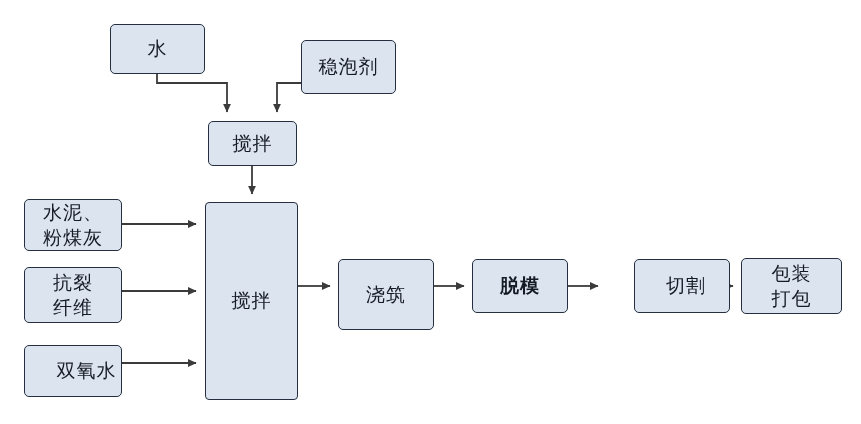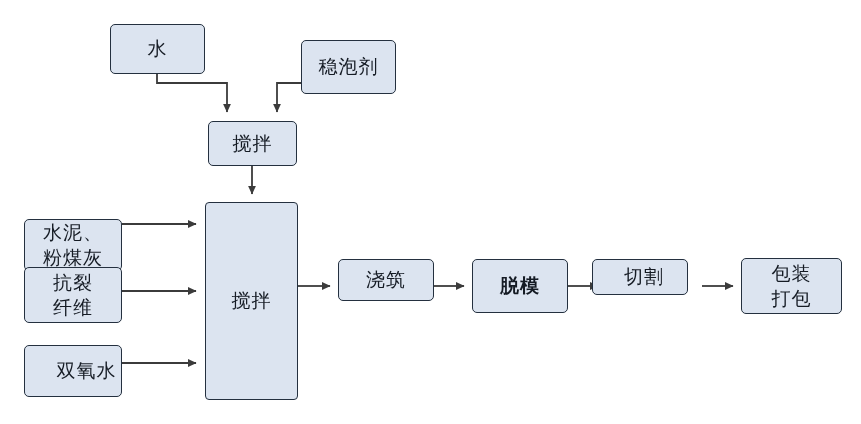--- a/index.html
+++ b/index.html
@@ -74,7 +74,7 @@
       <div class="node" style="left: 110px; top: 24px; width: 95px; height: 50px;">水</div>
       <div class="node" style="left: 301px; top: 24px; width: 95px; height: 54px; margin-top: 16px;">稳泡剂</div>
       <div class="node" style="left: 208px; top: 121px; width: 89px; height: 45px;">搅拌</div>
-      <div class="node" style="left: 24px; top: 199px; width: 98px; height: 52px; margin-top: 20px;">水泥、
+      <div class="node" style="left: 24px; top: 199px; width: 98px; height: 52px;">水泥、
 粉煤灰</div>
       <div class="node" style="left: 24px; top: 267px; width: 98px; height: 56px;">抗裂
 纤维</div>

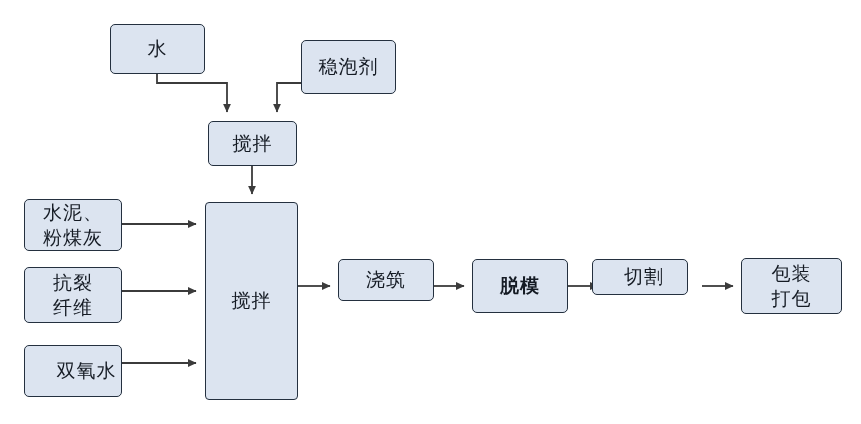--- a/index.html
+++ b/index.html
@@ -80,7 +80,7 @@
 纤维</div>
       <div class="node" style="left: 24px; top: 345px; width: 98px; height: 52px; padding-left: 27px;">双氧水</div>
       <div class="node tall" style="left: 205px; top: 202px; width: 93px; height: 198px;">搅拌</div>
-      <div class="node" style="left: 338px; top: 259px; width: 96px; height: 42px;">浇筑</div>
+      <div class="node" style="left: 338px; top: 259px; width: 96px; height: 71px;">浇筑</div>
       <div class="node" style="left: 472px; top: 259px; width: 96px; height: 54px; font-weight: bold;">脱模</div>
       <div class="node" style="left: 592px; top: 259px; width: 96px; height: 36px; padding-left: 8px;">切割</div>
       <div class="node" style="left: 741px; top: 258px; width: 101px; height: 56px;">包装

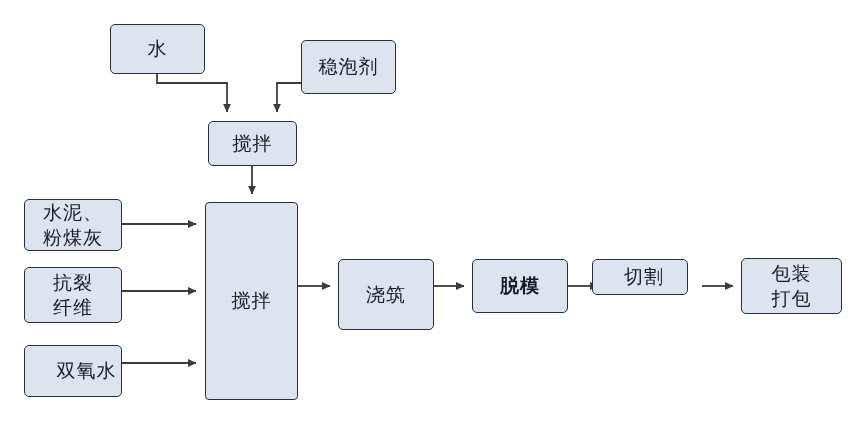--- a/index.html
+++ b/index.html
@@ -82,7 +82,7 @@
       <div class="node tall" style="left: 205px; top: 202px; width: 93px; height: 198px;">搅拌</div>
       <div class="node" style="left: 338px; top: 259px; width: 96px; height: 71px;">浇筑</div>
       <div class="node" style="left: 472px; top: 259px; width: 96px; height: 54px; font-weight: bold;">脱模</div>
-      <div class="node" style="left: 592px; top: 259px; width: 96px; height: 36px; padding-left: 8px;">切割</div>
+      <div class="node" style="left: 634px; top: 259px; width: 96px; height: 54px; padding-left: 8px;">切割</div>
       <div class="node" style="left: 741px; top: 258px; width: 101px; height: 56px;">包装
 打包</div>
     </div>

